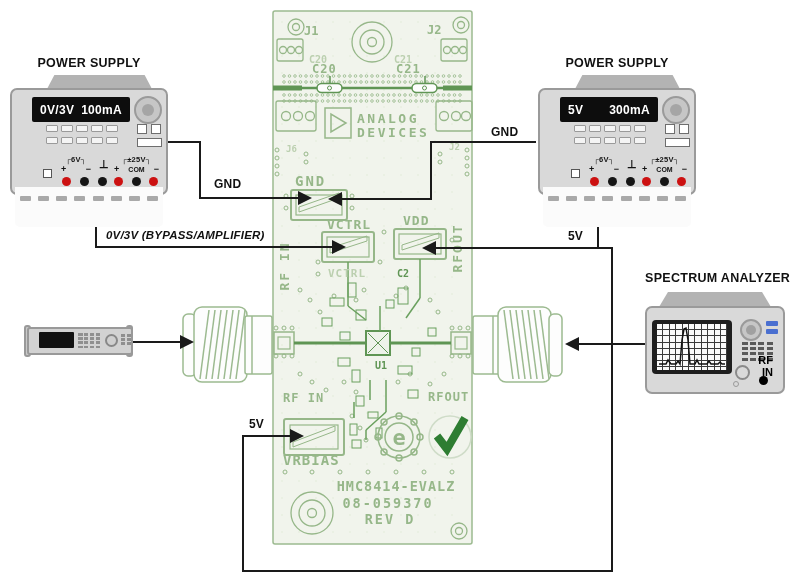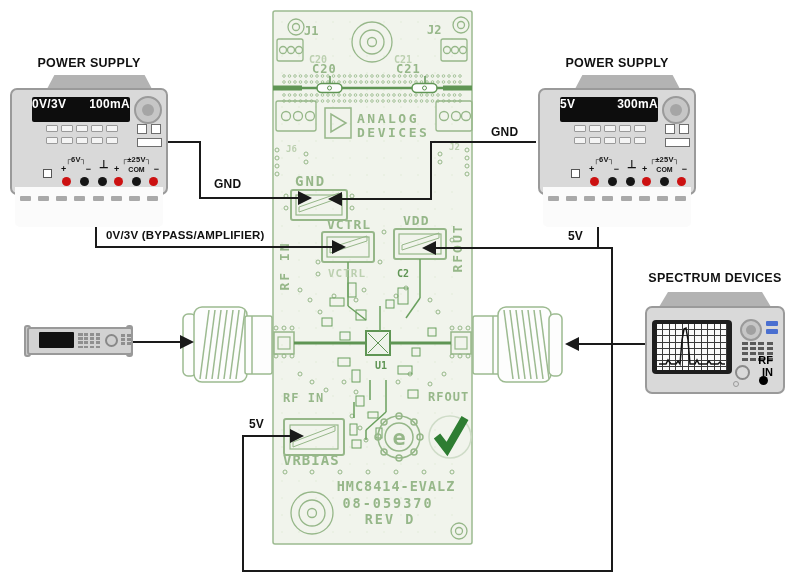--- a/index.html
+++ b/index.html
@@ -22,8 +22,8 @@
   .ps-lower{position:absolute;left:3px;top:97px;width:148px;height:40px;background:#fbfbfb;
             border-radius:0 0 5px 5px;}
   .ps-display{position:absolute;left:22px;top:41px;width:98px;height:25px;background:#0d0d0d;
-              border-radius:2px;display:flex;justify-content:space-between;align-items:flex-start;
-              padding:0 0;box-sizing:border-box;z-index:1;}
+              border-radius:2px;display:flex;justify-content:space-between;align-items:center;
+              padding:0 8px;box-sizing:border-box;z-index:1;}
   .ps-display span{color:#fff;font-weight:bold;font-size:12px;letter-spacing:.3px;}
   .ps-knob{position:absolute;left:124px;top:40px;width:28px;height:28px;border-radius:50%;
            background:#c6c6c6;border:2px solid #9a9a9a;box-sizing:border-box;}

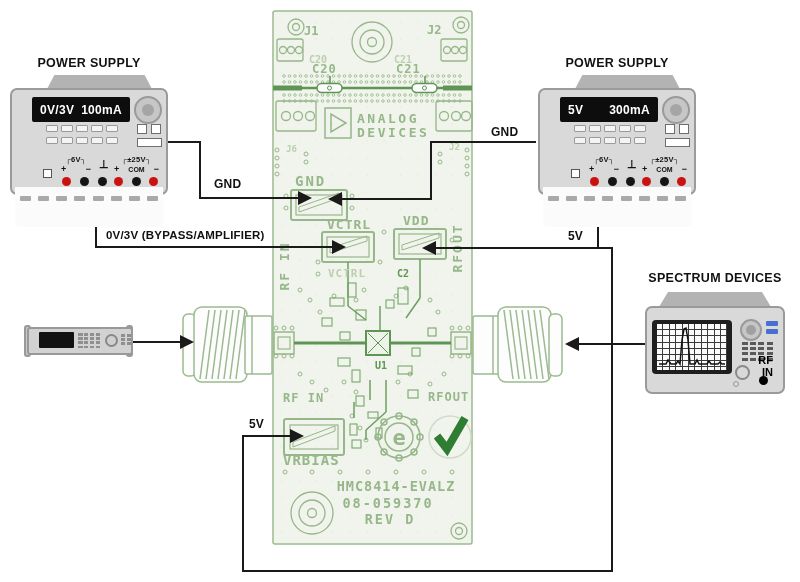--- a/index.html
+++ b/index.html
@@ -1063,7 +1063,7 @@
   </div>
 
   <div class="lbl" style="left:214px;top:177px;">GND</div>
-  <div class="lbl" style="left:106px;top:229px;font-size:11.5px;">0V/3V (BYPASS/AMPLIFIER)</div>
+  <div class="lbl" style="left:106px;top:229px;font-size:11.5px;font-style:italic;">0V/3V (BYPASS/AMPLIFIER)</div>
   <div class="lbl" style="left:491px;top:125px;">GND</div>
   <div class="lbl" style="left:568px;top:229px;">5V</div>
   <div class="lbl" style="left:249px;top:417px;">5V</div>

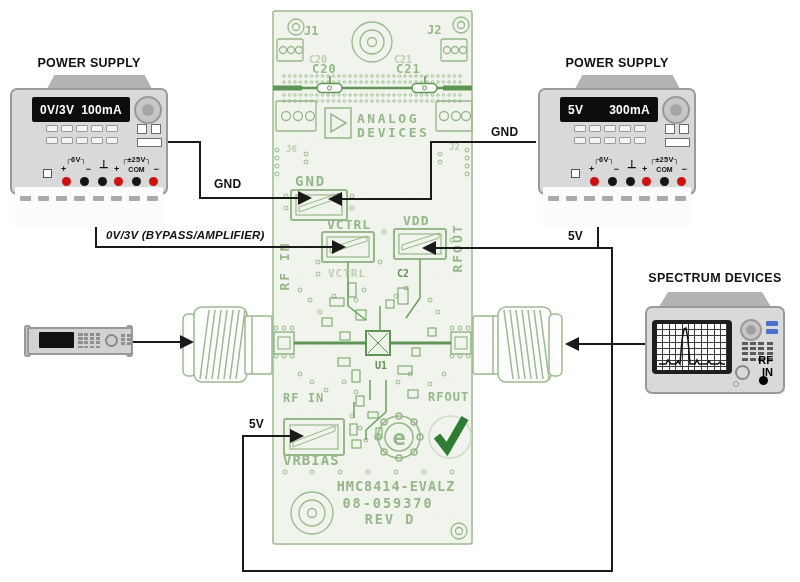--- a/index.html
+++ b/index.html
@@ -1021,7 +1021,7 @@
   </div>
 
   <div class="inst an" style="left:645px;top:271px;">
-    <div class="inst-title">SPECTRUM DEVICES</div>
+    <div class="inst-title">SPECTRUM ANALYZER</div>
     <div class="an-handle"></div>
     <div class="an-body"></div>
     <div class="an-bezel"></div>

